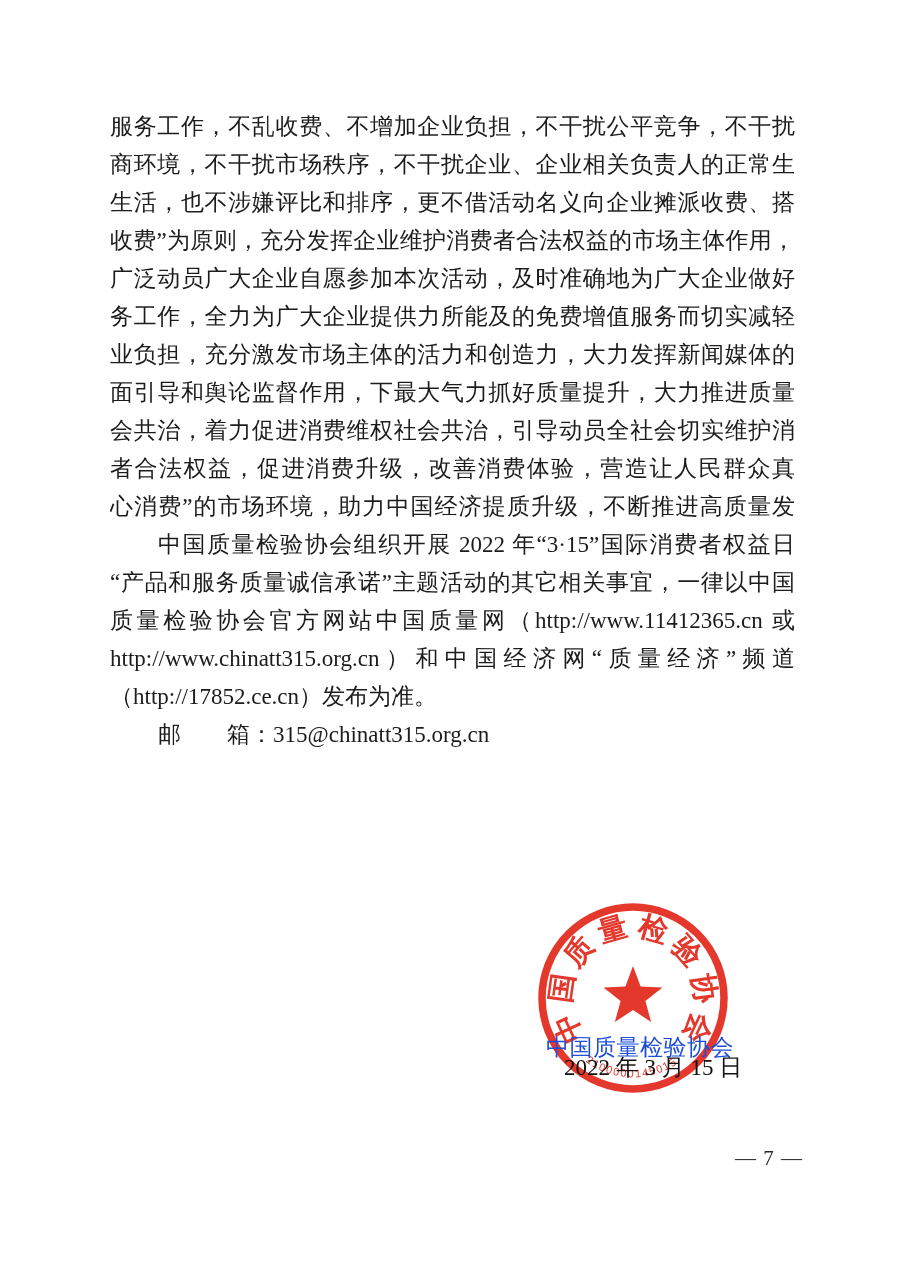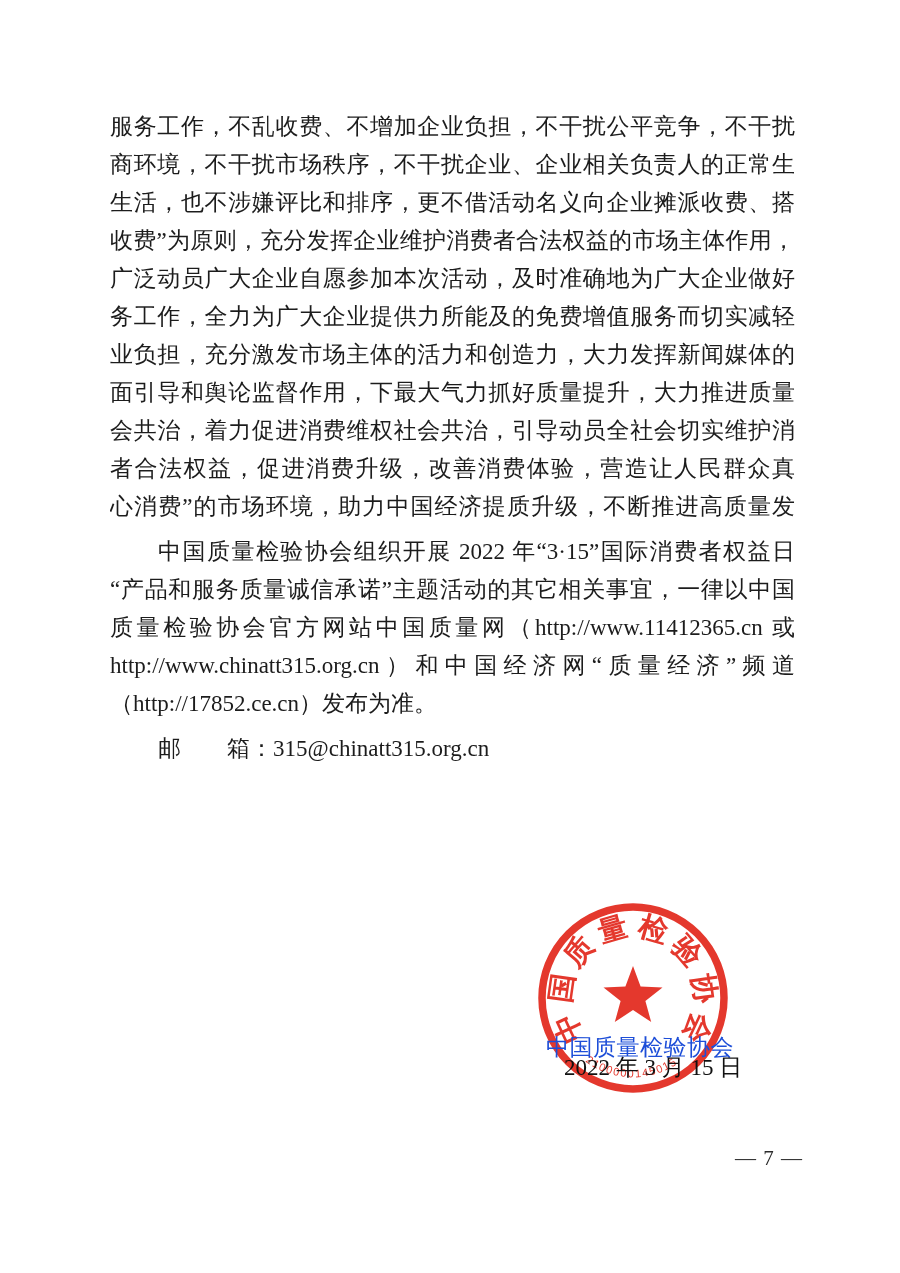--- a/index.html
+++ b/index.html
@@ -19,7 +19,7 @@
     overflow:hidden;white-space:pre-wrap;
   }
   .just{text-align:justify;text-align-last:justify;}
-  .indent{text-indent:48px;margin-top:7px;}
+  .indent{text-indent:48px;}
   .blank{height:38px;}
   .overlay{position:absolute;font-family:"Liberation Serif","DejaVu Serif",serif;}
   #signature{left:546px;top:1032px;font-size:23px;letter-spacing:0.5px;color:#1d4ed8;z-index:3;}

